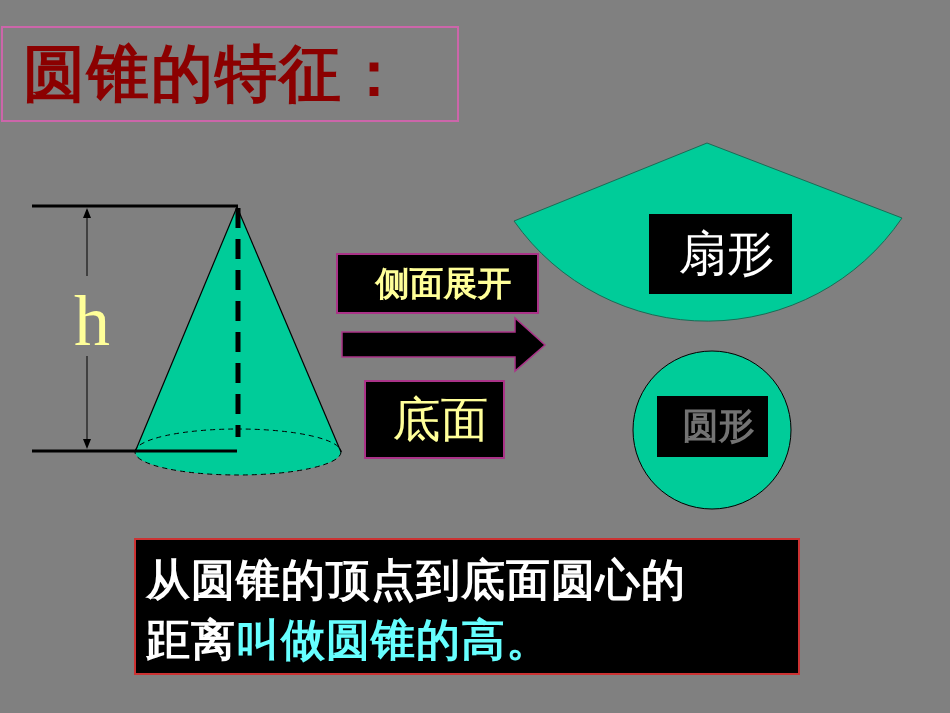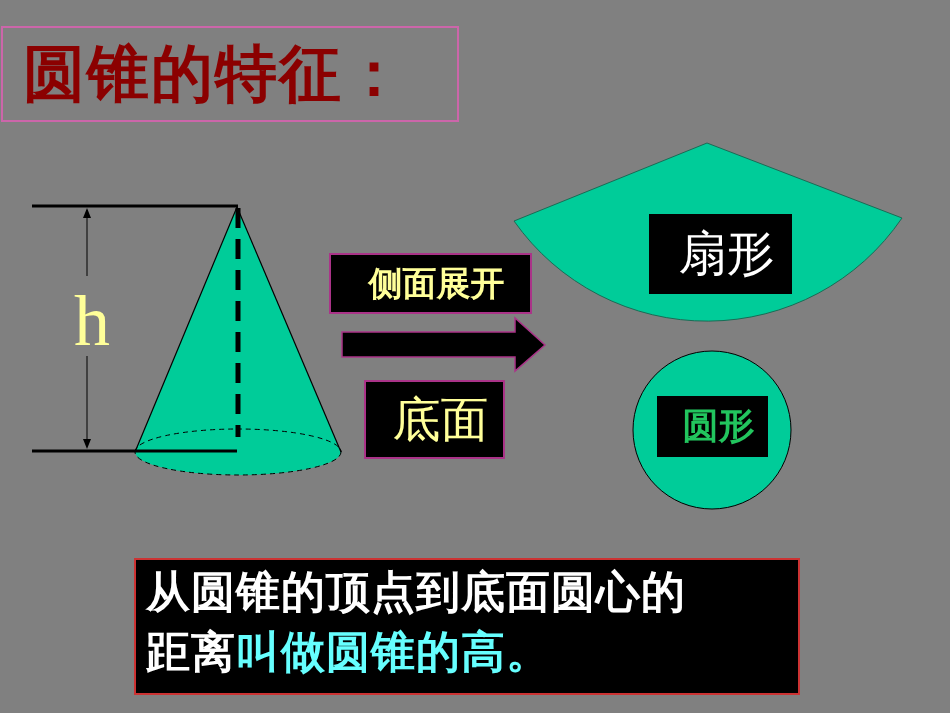--- a/index.html
+++ b/index.html
@@ -23,7 +23,7 @@
     white-space: nowrap;
   }
   .unfold-box {
-    left: 329px; top: 253px; width: 203px; height: 61px; border: 2px solid #aa3388;
+    left: 336px; top: 253px; width: 203px; height: 61px; border: 2px solid #aa3388;
     color: #ffff99; font-size: 34px; font-weight: bold; font-family: "DejaVu Sans", sans-serif;
   }
   .base-box {

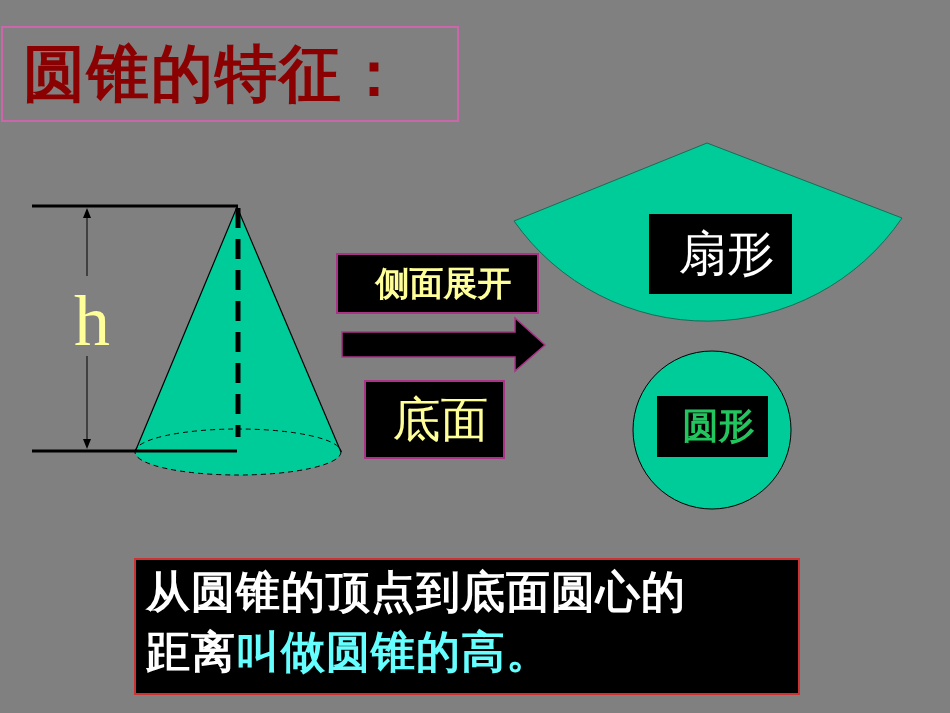--- a/index.html
+++ b/index.html
@@ -36,7 +36,7 @@
   }
   .circle-box {
     left: 657px; top: 396px; width: 111px; height: 61px;
-    color: #22c55e; font-size: 36px; font-weight: bold; font-family: "DejaVu Sans", sans-serif;
+    color: #737373; font-size: 36px; font-weight: bold; font-family: "DejaVu Sans", sans-serif;
   }
   .h-label {
     left: 62px; top: 276px; font-size: 72px; color: #ffff99; line-height: 90px;

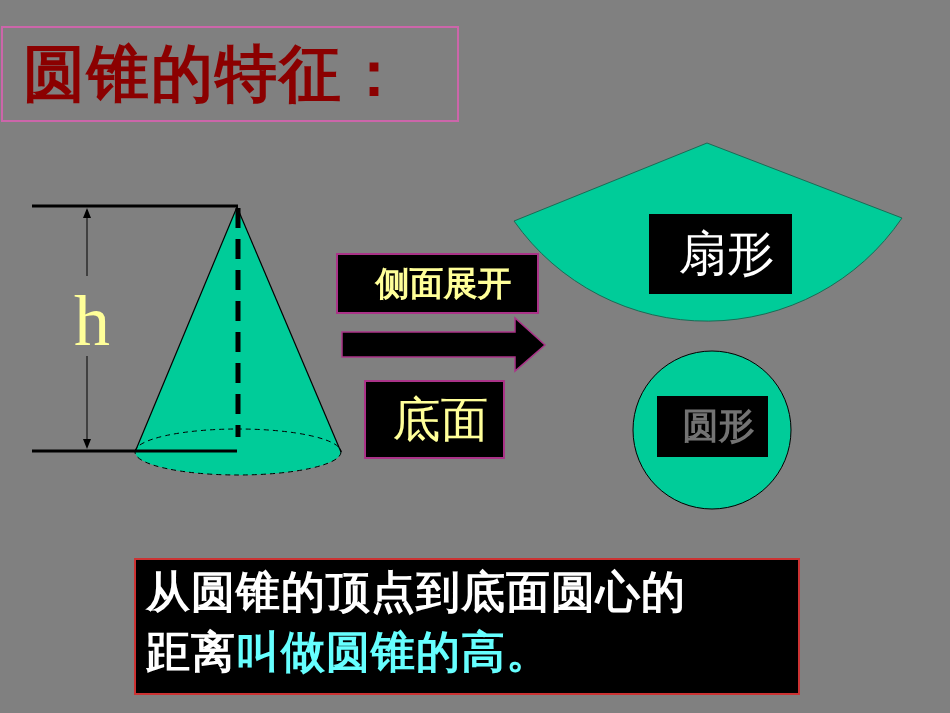--- a/index.html
+++ b/index.html
@@ -44,9 +44,9 @@
   }
   .def-box {
     left: 134px; top: 538px; width: 666px; height: 137px; background: #000;
-    border: 2px solid #cc3333; box-sizing: border-box; padding: 2px 0 0 10px;
+    border: 2px solid #cc3333; box-sizing: border-box; padding: 10px 0 0 10px;
     font-size: 44px; font-weight: bold; line-height: 60px; color: #ffffff;
-    font-family: "DejaVu Sans", sans-serif; letter-spacing: 1px; margin-top: 20px;
+    font-family: "DejaVu Sans", sans-serif; letter-spacing: 1px;
   }
   .def-box .hl { color: #66ffff; }
 </style>

